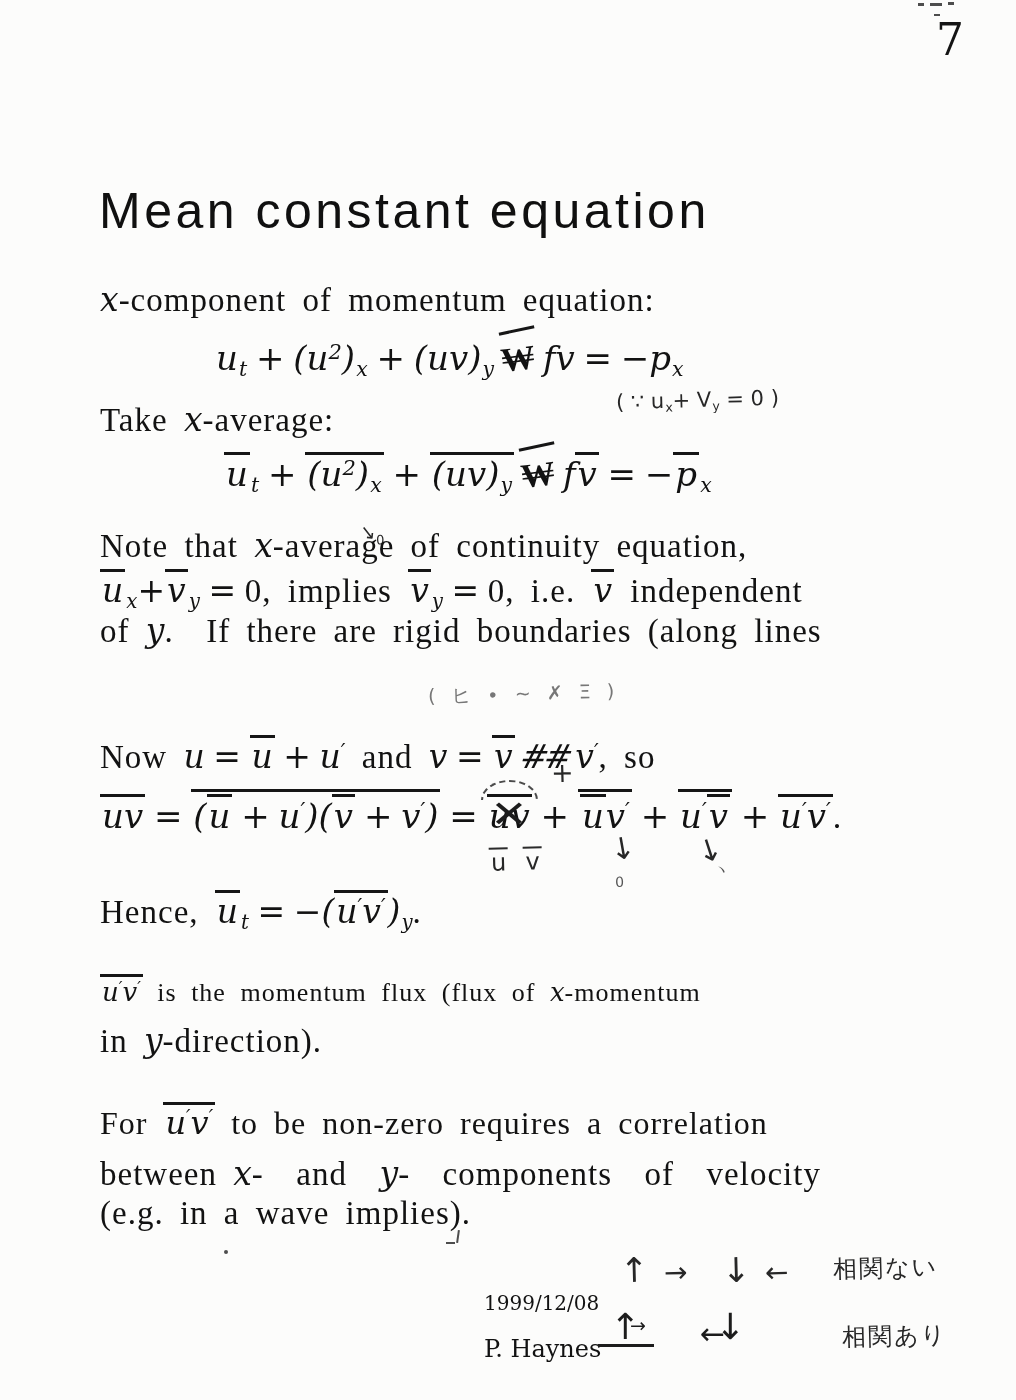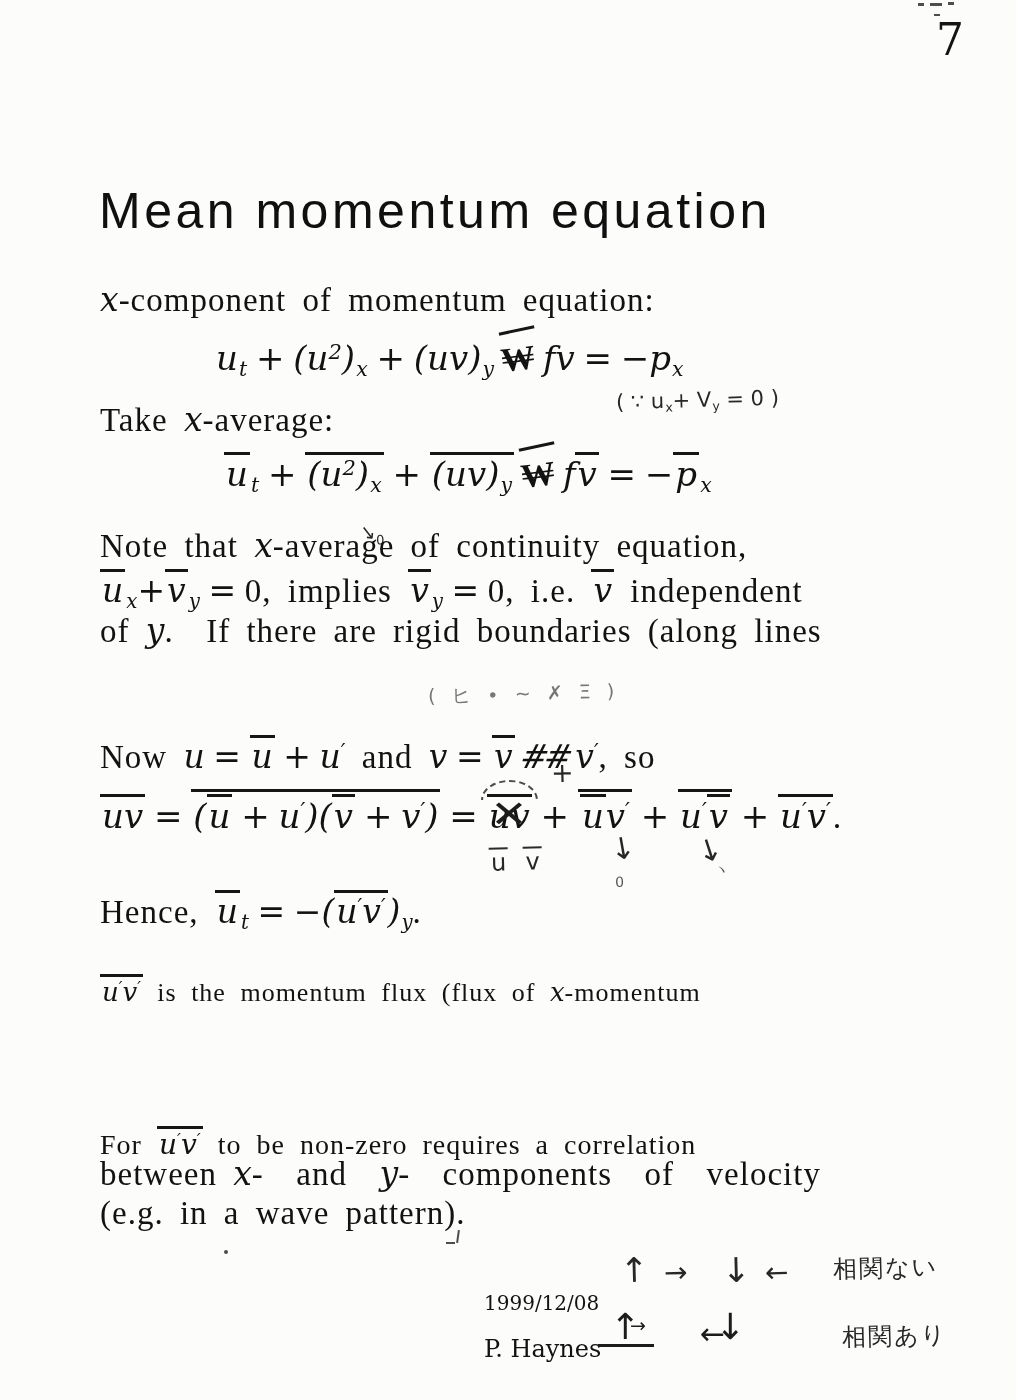--- a/index.html
+++ b/index.html
@@ -61,7 +61,7 @@
 
   <div class="pageno" style="left:936px;top:14px;">7</div>
 
-  <h1 class="title" style="left:99px;top:182px;">Mean momentum equation</h1>
+  <h1 class="title" style="left:99px;top:182px;">Mean constant equation</h1>
 
   <div class="line m" style="left:100px;top:281px;font-size:33px;"><span class="tk">x</span><span class="tk rm">-component of momentum equation:</span></div>
 

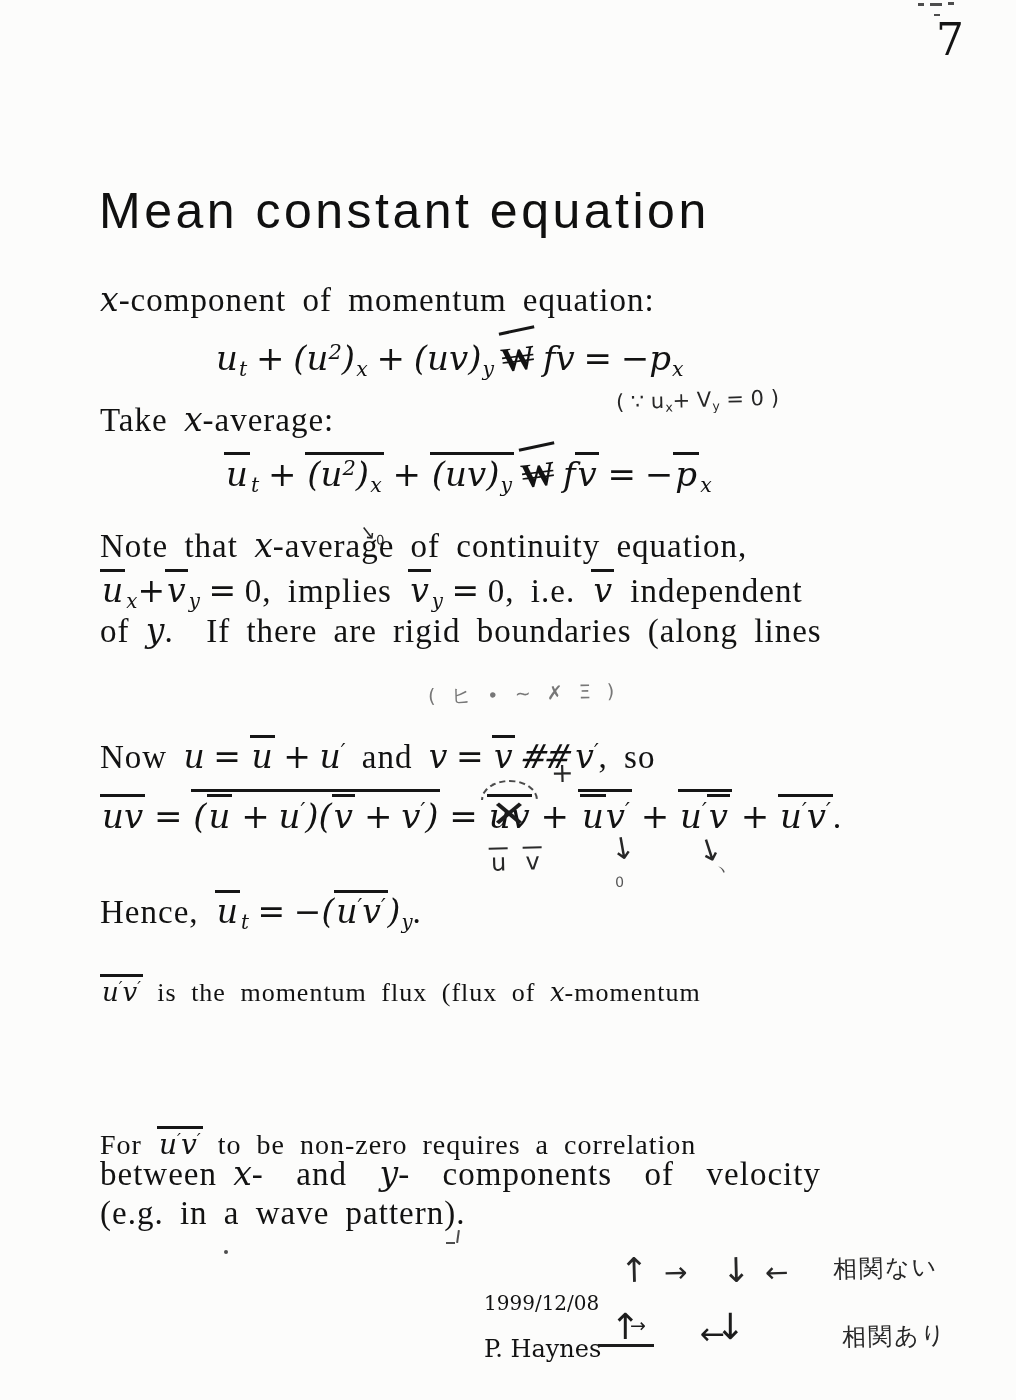--- a/index.html
+++ b/index.html
@@ -98,6 +98,7 @@
   <div class="line m" style="left:100px;top:890px;font-size:33px;"><span class="tk rm">Hence, </span><span class="grp ov"><span class="tk">u</span></span><span class="sb">t</span><span class="tk op">=</span><span class="tk">−</span><span class="tk">(</span><span class="grp ov"><span class="tk">u</span><span class="sp">′</span><span class="tk">v</span><span class="sp">′</span></span><span class="tk">)</span><span class="sb">y</span><span class="tk rm">.</span></div>
 
   <div class="line m" style="left:100px;top:974px;font-size:26px;"><span class="grp ov"><span class="tk">u</span><span class="sp">′</span><span class="tk">v</span><span class="sp">′</span></span><span class="tk rm"> is the momentum flux (flux of </span><span class="tk">x</span><span class="tk rm">-momentum</span></div>
+  <div class="line m" style="left:100px;top:1022px;font-size:33px;"><span class="tk rm">in </span><span class="tk">y</span><span class="tk rm">-direction).</span></div>
 
   <div class="line m" style="left:100px;top:1126px;font-size:28px;"><span class="tk rm">For </span><span class="grp ov"><span class="tk">u</span><span class="sp">′</span><span class="tk">v</span><span class="sp">′</span></span><span class="tk rm"> to be non-zero requires a correlation</span></div>
   <div class="line m" style="left:100px;top:1155px;font-size:33px;"><span class="tk rm">between </span><span class="tk">x</span><span class="tk rm">-  and  </span><span class="tk">y</span><span class="tk rm">-  components  of  velocity</span></div>

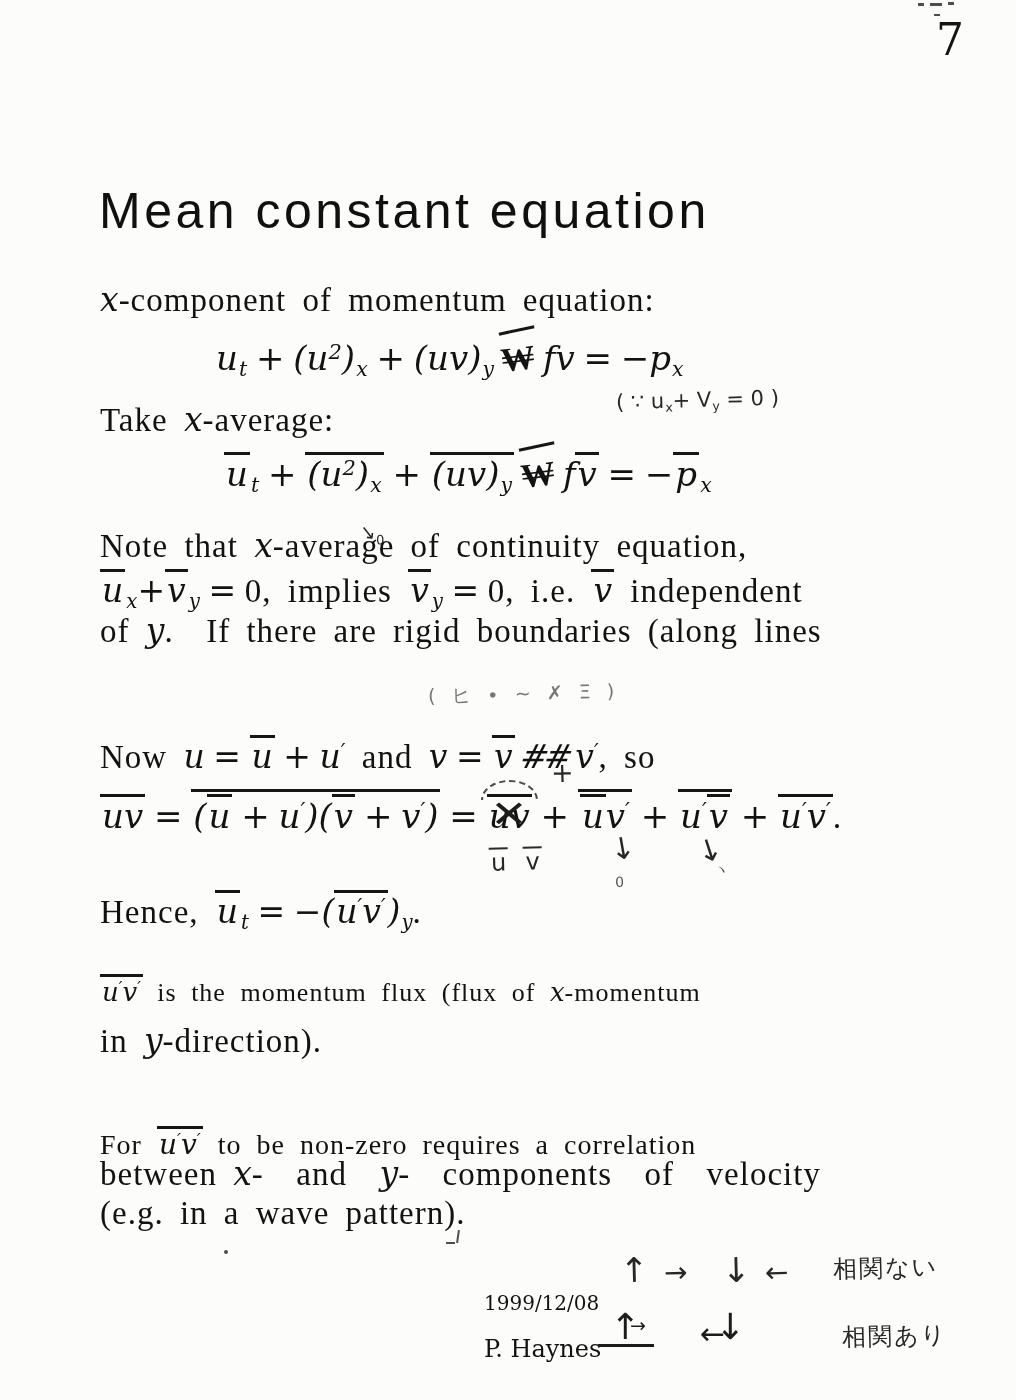--- a/index.html
+++ b/index.html
@@ -100,7 +100,7 @@
   <div class="line m" style="left:100px;top:974px;font-size:26px;"><span class="grp ov"><span class="tk">u</span><span class="sp">′</span><span class="tk">v</span><span class="sp">′</span></span><span class="tk rm"> is the momentum flux (flux of </span><span class="tk">x</span><span class="tk rm">-momentum</span></div>
   <div class="line m" style="left:100px;top:1022px;font-size:33px;"><span class="tk rm">in </span><span class="tk">y</span><span class="tk rm">-direction).</span></div>
 
-  <div class="line m" style="left:100px;top:1126px;font-size:28px;"><span class="tk rm">For </span><span class="grp ov"><span class="tk">u</span><span class="sp">′</span><span class="tk">v</span><span class="sp">′</span></span><span class="tk rm"> to be non-zero requires a correlation</span></div>
+  <div class="line m" style="left:100px;top:1102px;font-size:32px;"><span class="tk rm">For </span><span class="grp ov"><span class="tk">u</span><span class="sp">′</span><span class="tk">v</span><span class="sp">′</span></span><span class="tk rm"> to be non-zero requires a correlation</span></div>
   <div class="line m" style="left:100px;top:1155px;font-size:33px;"><span class="tk rm">between </span><span class="tk">x</span><span class="tk rm">-  and  </span><span class="tk">y</span><span class="tk rm">-  components  of  velocity</span></div>
   <div class="line m" style="left:100px;top:1194px;font-size:33px;"><span class="tk rm">(e.g. in a wave pattern).</span></div>
 

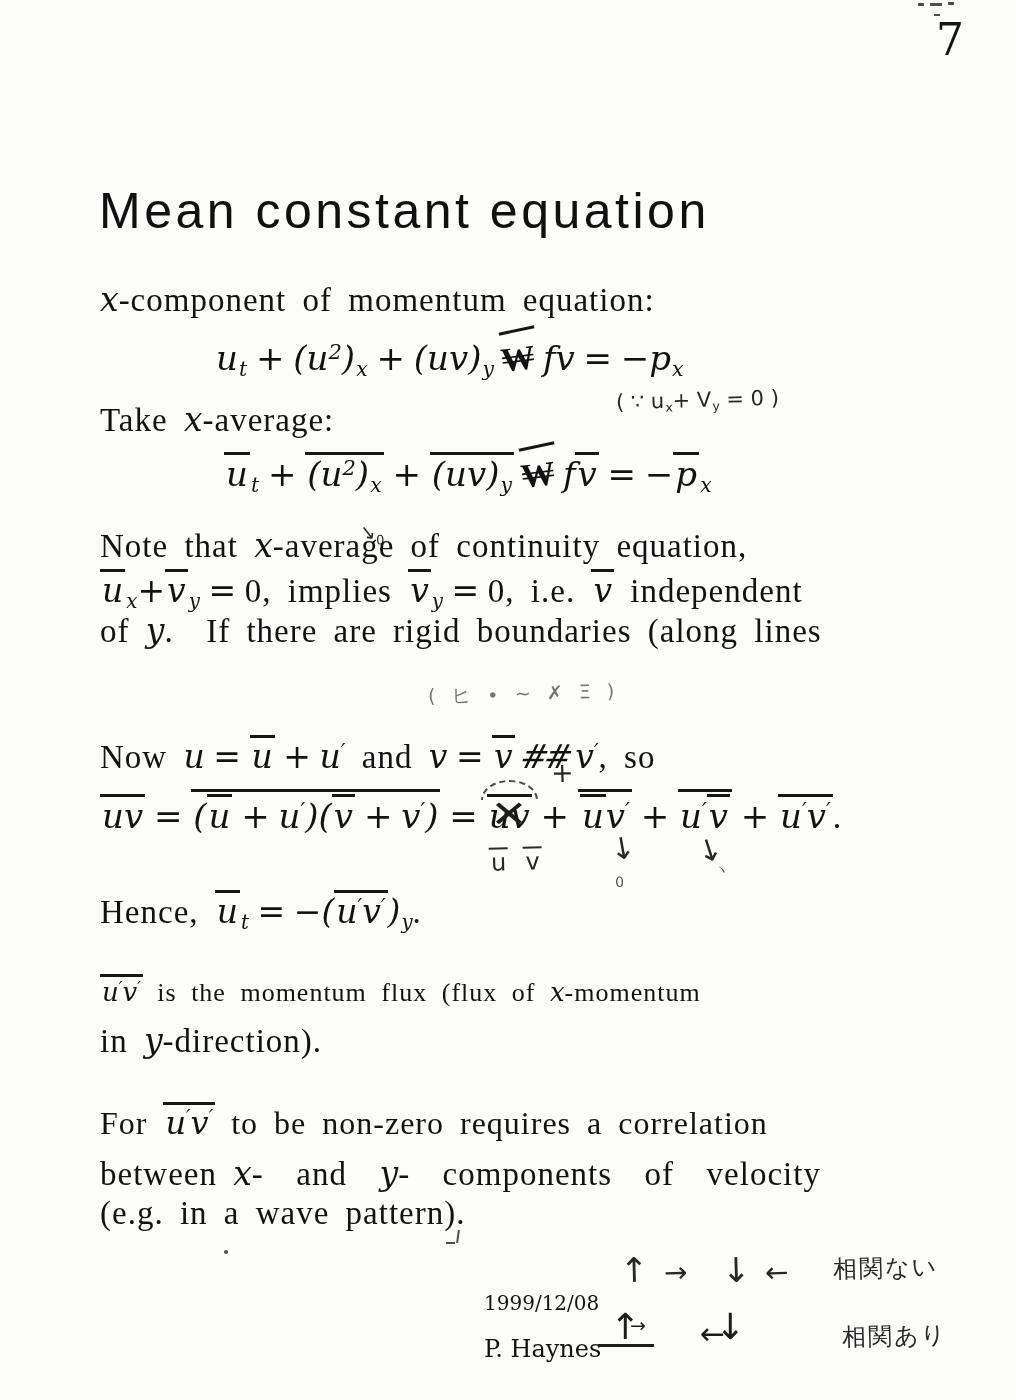--- a/index.html
+++ b/index.html
@@ -102,7 +102,7 @@
 
   <div class="line m" style="left:100px;top:1102px;font-size:32px;"><span class="tk rm">For </span><span class="grp ov"><span class="tk">u</span><span class="sp">′</span><span class="tk">v</span><span class="sp">′</span></span><span class="tk rm"> to be non-zero requires a correlation</span></div>
   <div class="line m" style="left:100px;top:1155px;font-size:33px;"><span class="tk rm">between </span><span class="tk">x</span><span class="tk rm">-  and  </span><span class="tk">y</span><span class="tk rm">-  components  of  velocity</span></div>
-  <div class="line m" style="left:100px;top:1194px;font-size:33px;"><span class="tk rm">(e.g. in a wave pattern).</span></div>
+  <div class="line m" style="left:100px;top:1194px;font-size:33px;"><span class="tk rm">(e.g. in a wave implies).</span></div>
 
   <div class="hw" style="left:620px;top:1250px;font-size:34px;">↑</div>
   <div class="hw" style="left:664px;top:1256px;font-size:28px;">→</div>

